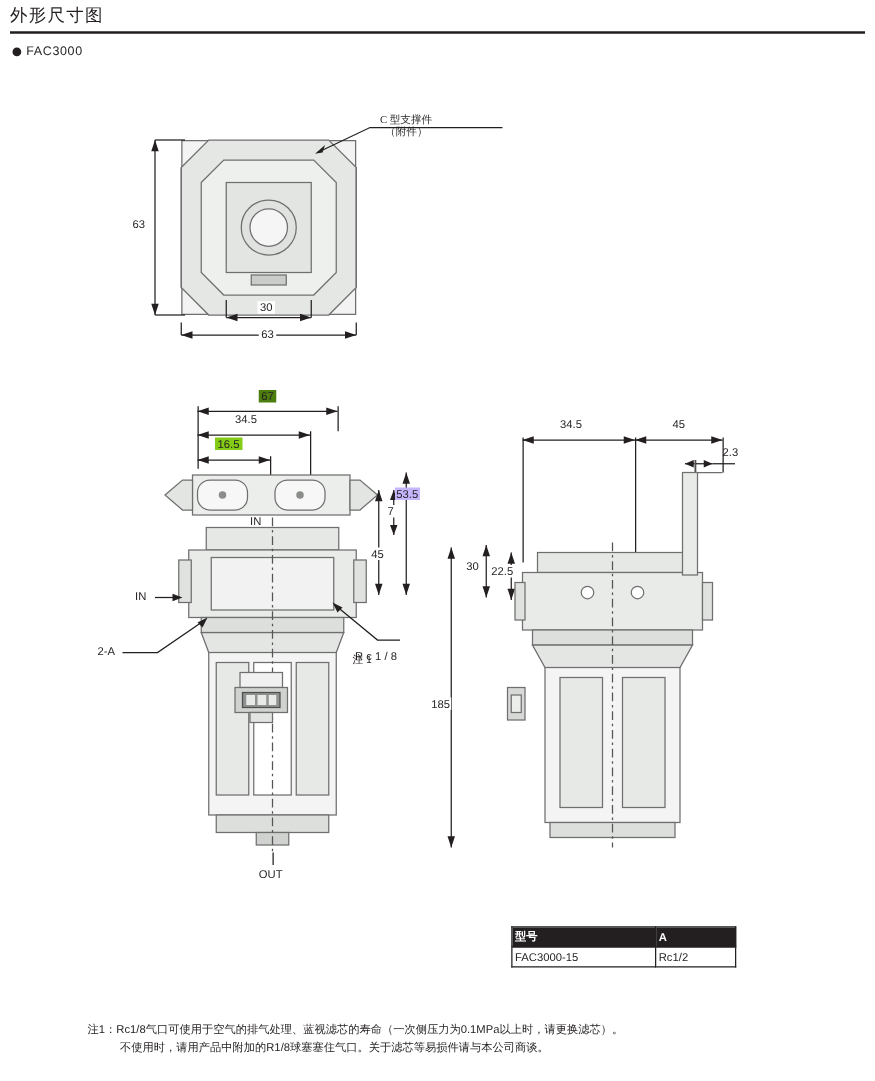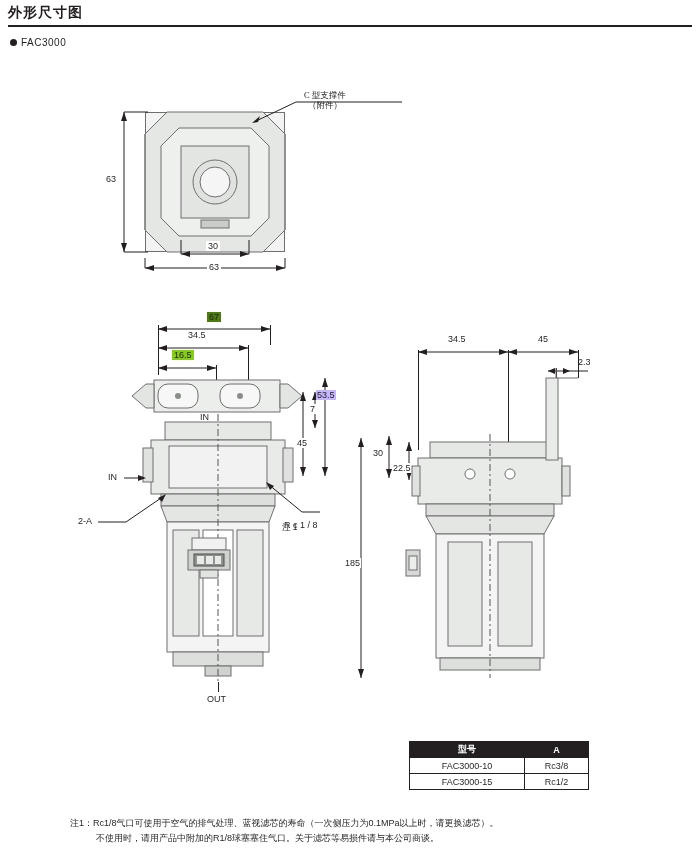--- a/index.html
+++ b/index.html
@@ -18,7 +18,7 @@
     position:absolute;left:8px;top:4px;width:684px;
   }
   .hdr-title{
-    font-size:14px;font-weight:bold;color:#231f20;
+    font-size:14px;font-weight:normal;color:#231f20;
     letter-spacing:1px;
     padding-bottom:4px;
   }

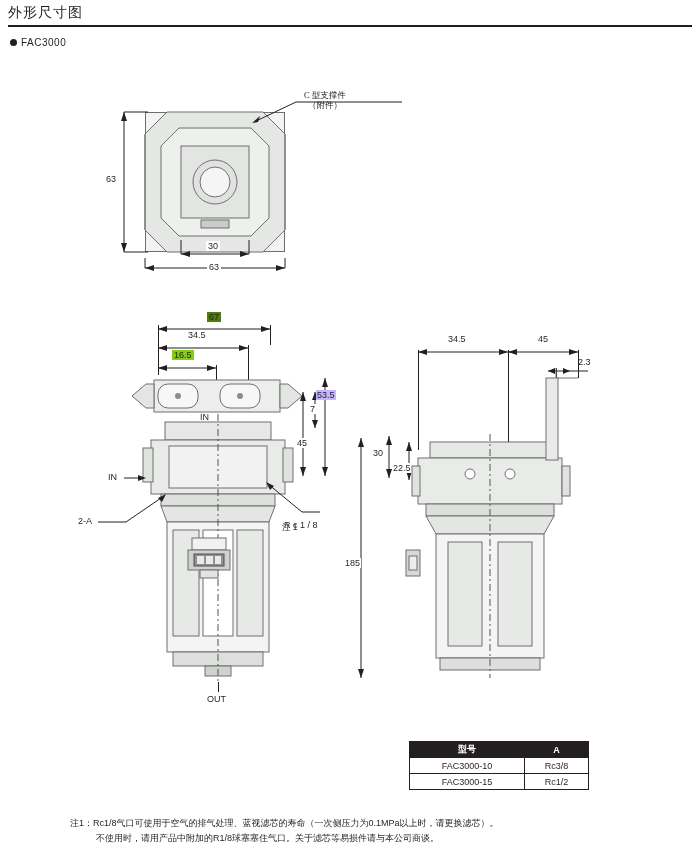--- a/index.html
+++ b/index.html
@@ -327,7 +327,7 @@
         <polygon class="ar" points="9,0 6,9 12,9"></polygon>
         <polygon class="ar" points="9,38 6,29 12,29"></polygon>
       </svg>
-      <div class="dim" style="left:392px;top:452px;background:#fff;padding:0 1px;margin-top:11px;">22.5</div>
+      <div class="dim" style="left:392px;top:452px;background:#fff;padding:0 1px;">22.5</div>
     </div>
 
     <div>

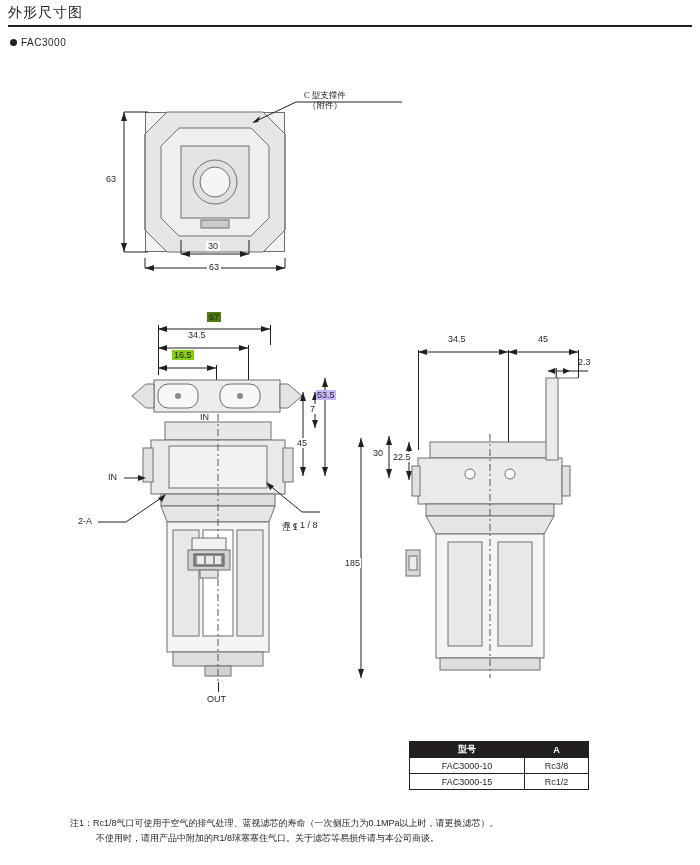--- a/index.html
+++ b/index.html
@@ -49,7 +49,7 @@
     border-collapse:collapse;font-size:9px;
   }
   .tbl th,.tbl td{
-    border:1px solid #231f20;height:15px;text-align:center;padding:0 2px;
+    border:1px solid #231f20;height:15px;text-align:left;padding:0 2px;
     font-weight:normal;
   }
   .tbl th{background:#231f20;color:#ffffff;font-weight:bold;}

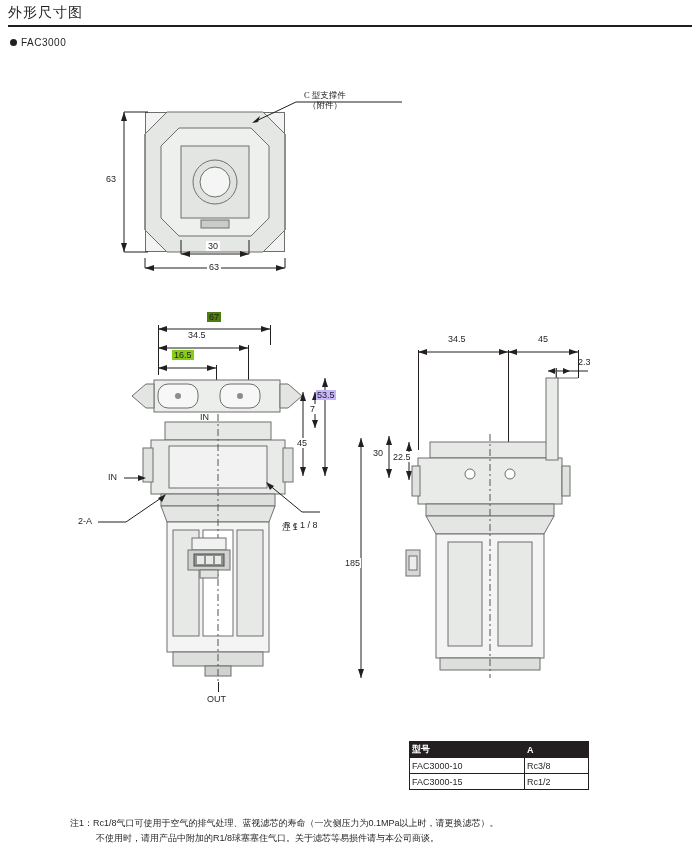--- a/index.html
+++ b/index.html
@@ -387,10 +387,6 @@
     </thead>
     <tbody>
       <tr>
-        <td class="mdl">FAC3000-10</td>
-        <td>Rc3/8</td>
-      </tr>
-      <tr>
         <td class="mdl">FAC3000-15</td>
         <td>Rc1/2</td>
       </tr>

